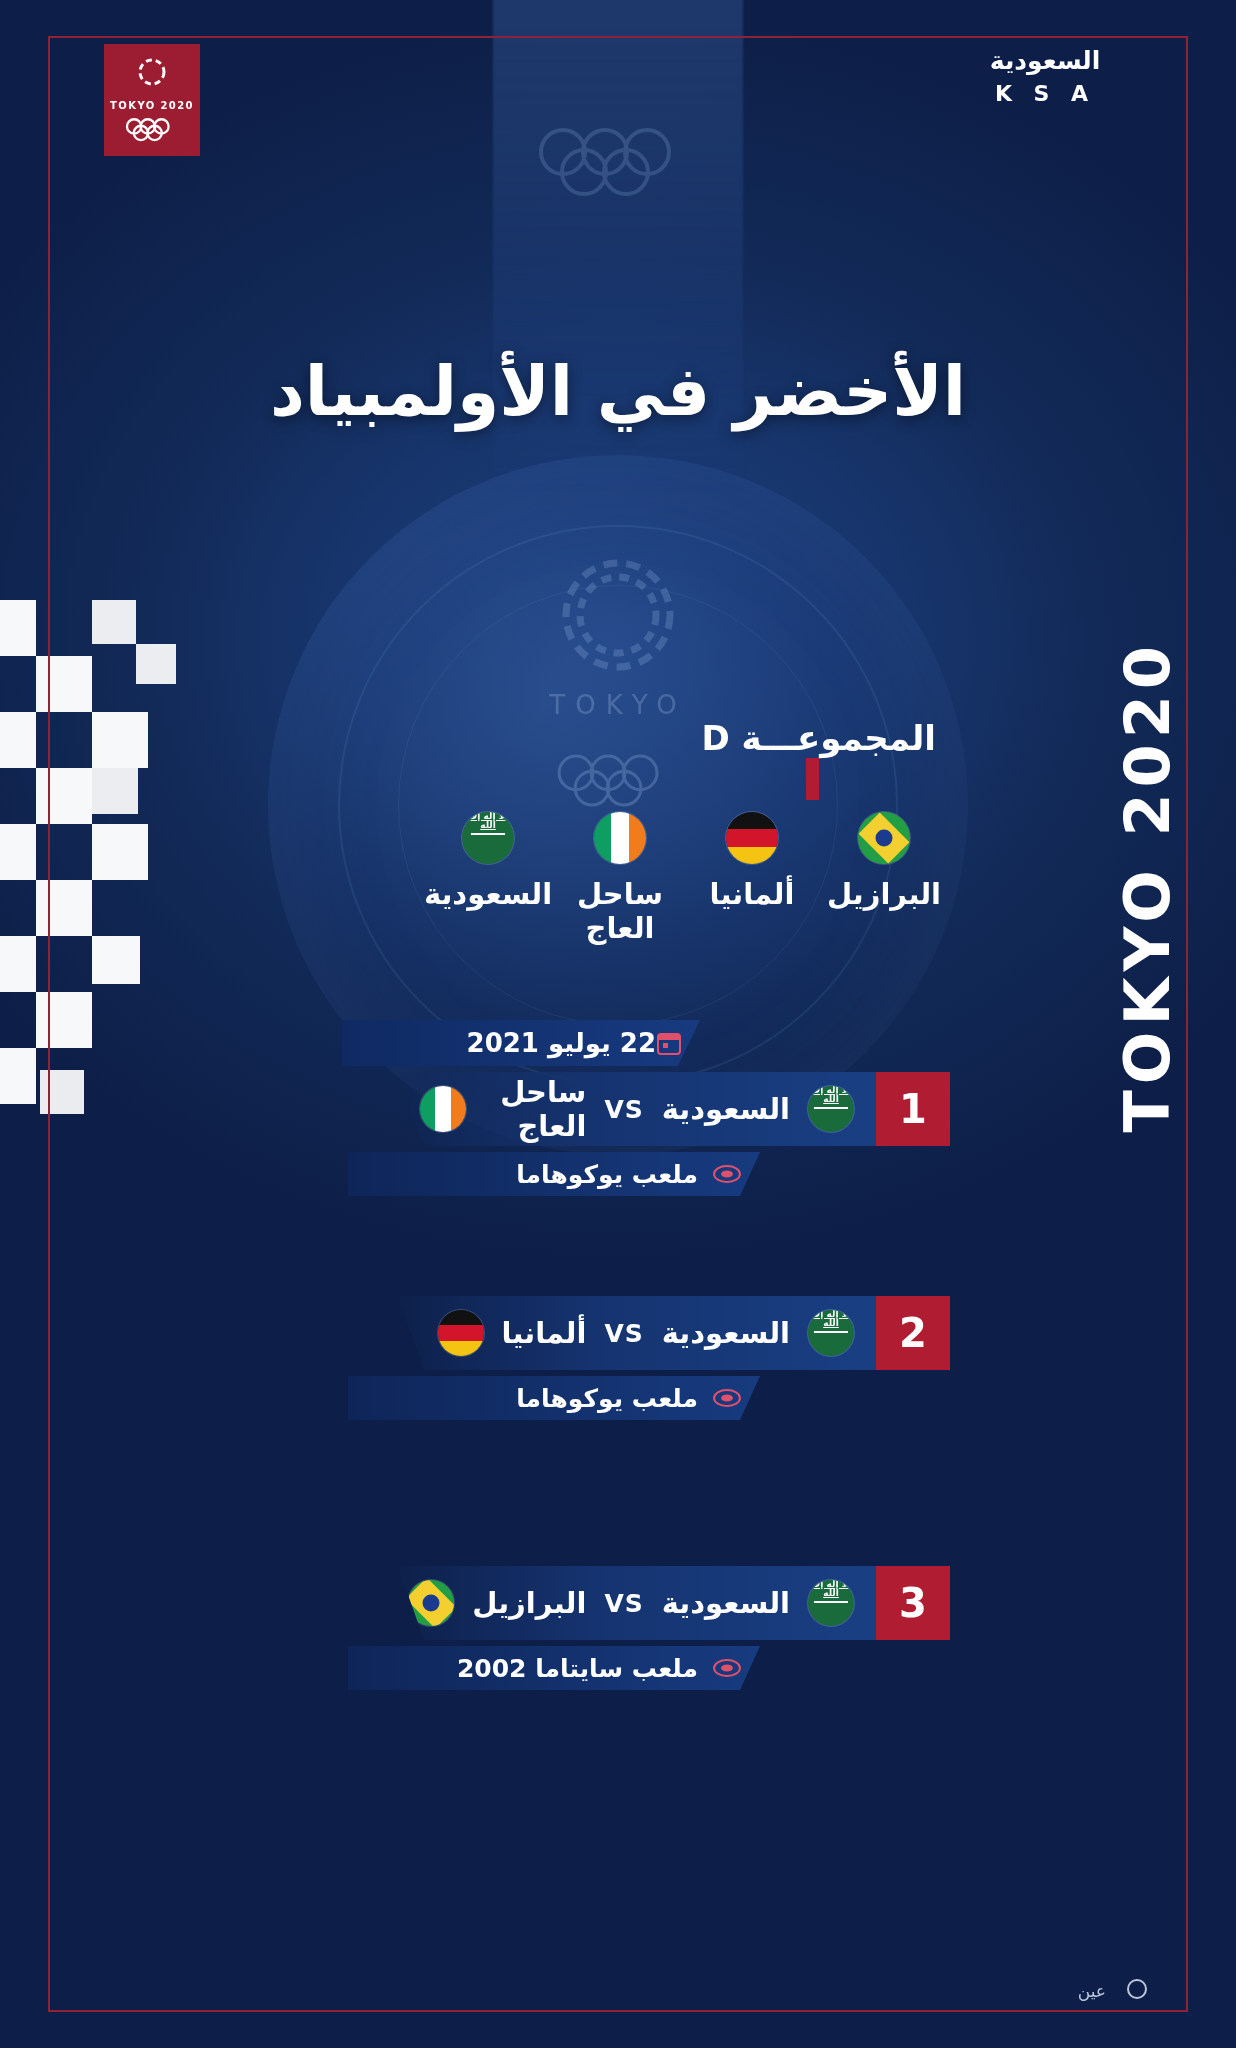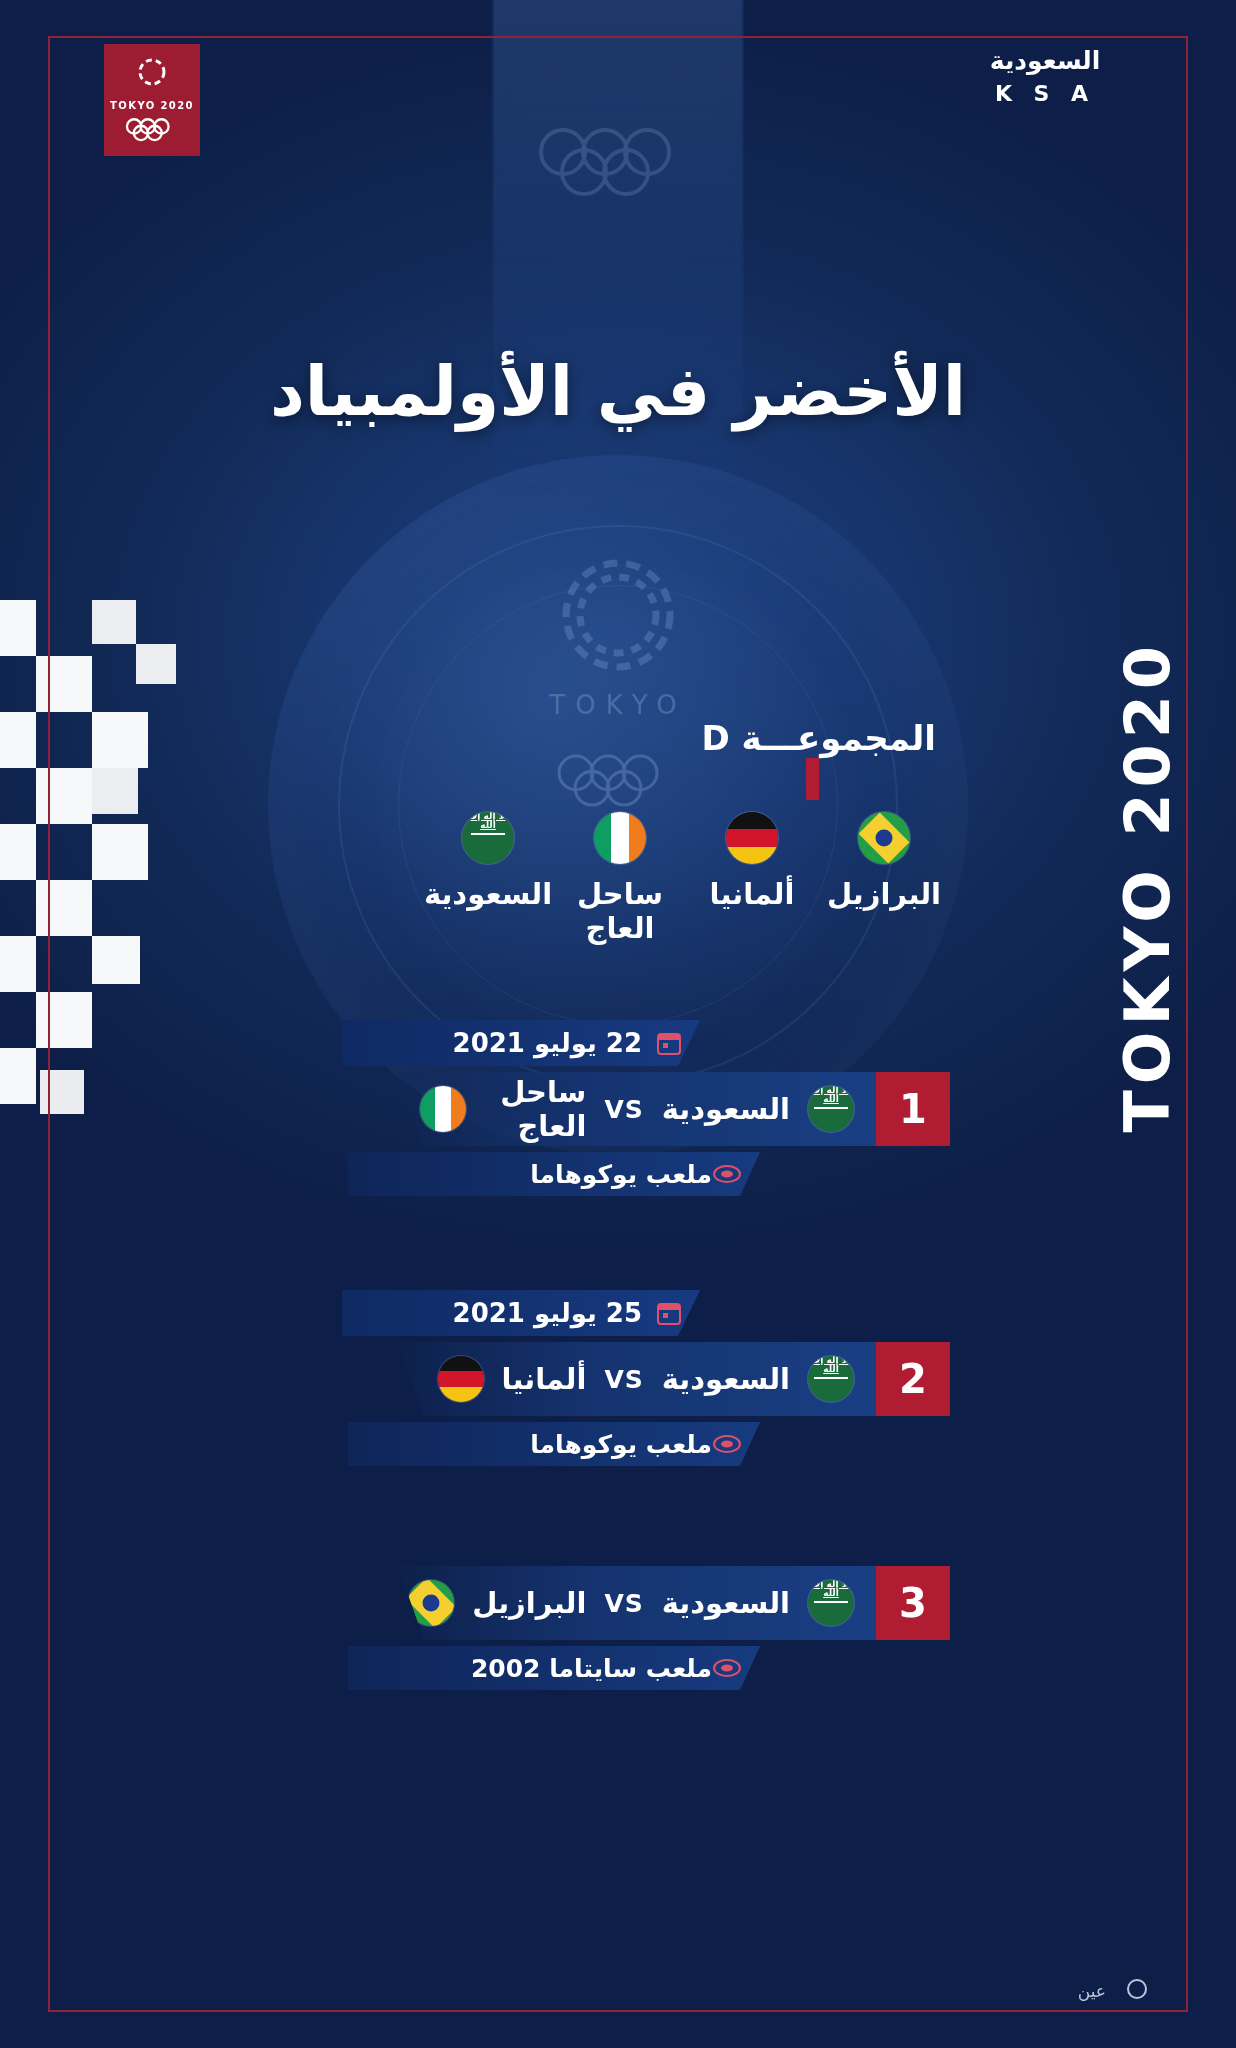--- a/index.html
+++ b/index.html
@@ -283,7 +283,6 @@
     align-items: center;
     justify-content: flex-start;
     padding: 0 18px 0 40px;
-    gap: 14px;
     clip-path: polygon(0 0, 100% 0, calc(100% - 22px) 100%, 0 100%);
   }
   .date-bar .date-txt { font-size: 26px; font-weight: bold; direction: rtl; }

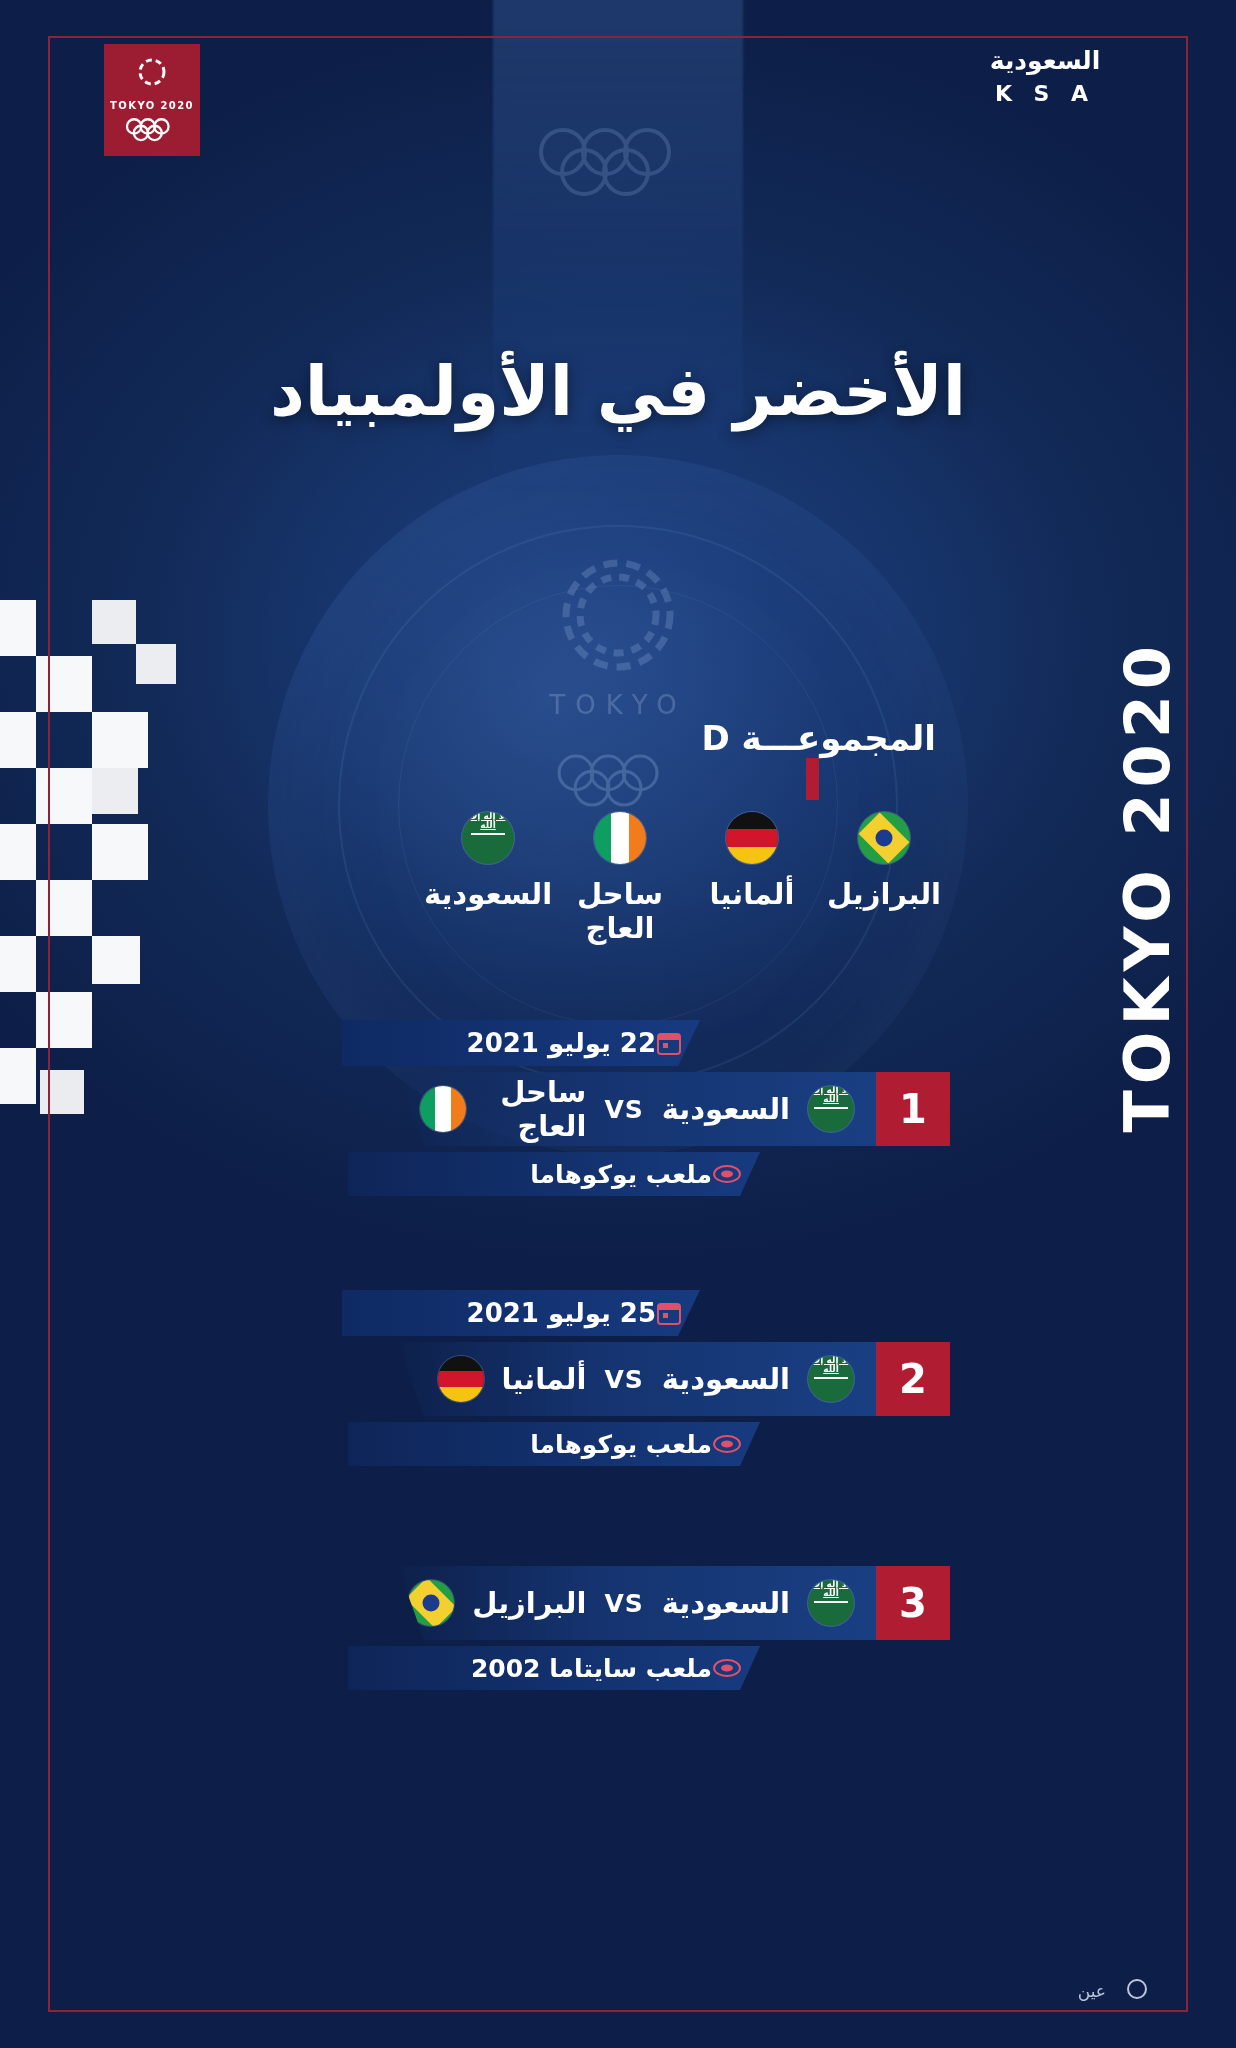--- a/index.html
+++ b/index.html
@@ -332,6 +332,7 @@
     align-items: center;
     justify-content: flex-start;
     padding: 0 18px 0 34px;
+    gap: 14px;
     clip-path: polygon(0 0, 100% 0, calc(100% - 20px) 100%, 0 100%);
   }
   .venue-bar .venue-txt { font-size: 25px; font-weight: bold; }

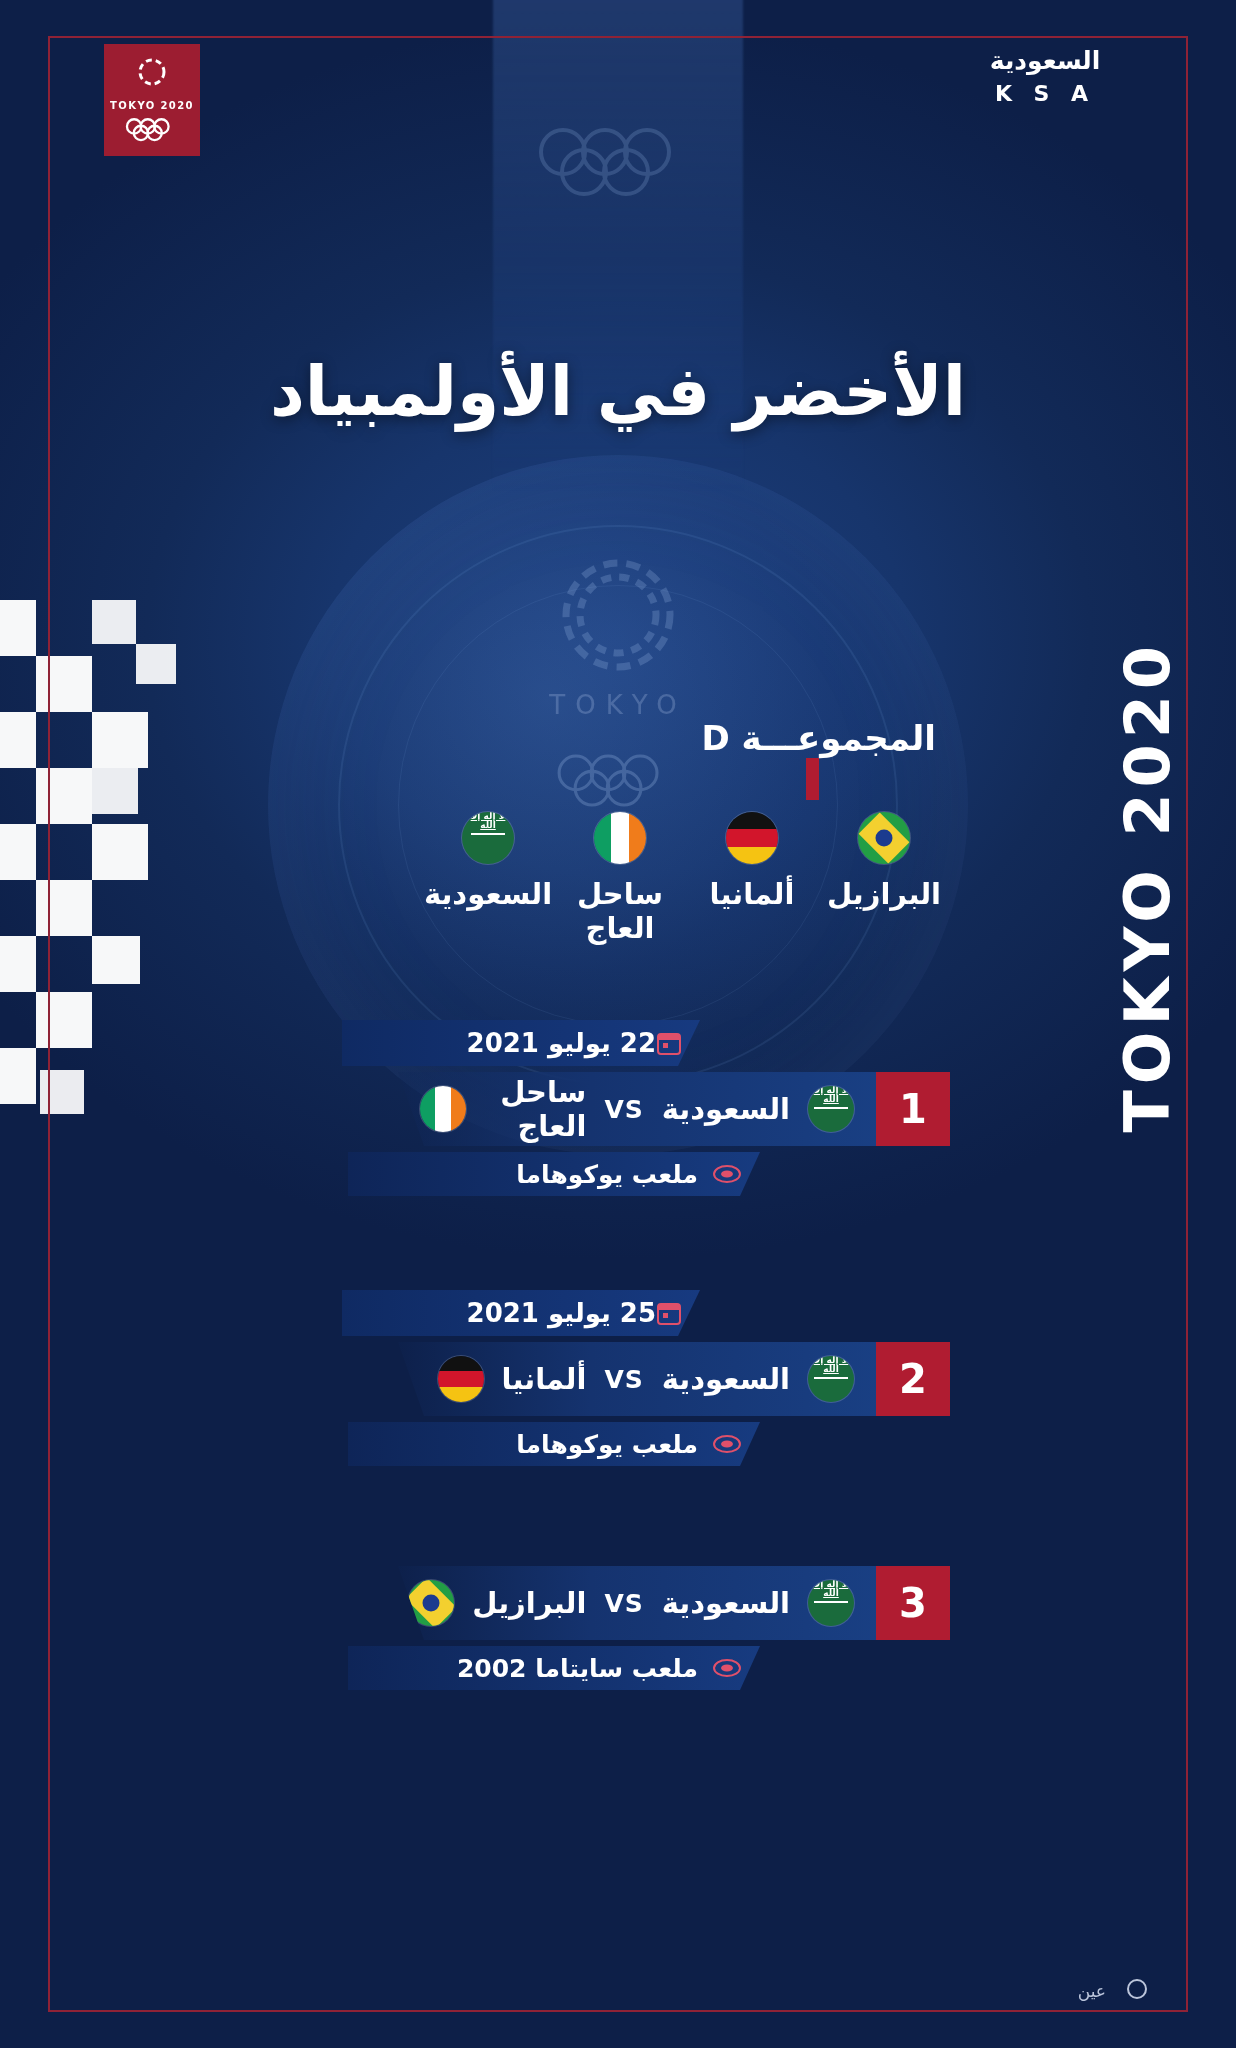--- a/index.html
+++ b/index.html
@@ -554,16 +554,6 @@
   </div>
 
   <div class="match m2">
-    <div class="date-bar">
-      <span class="icon">
-        <svg width="26" height="26" viewBox="0 0 26 26">
-          <rect x="2" y="4" width="22" height="20" rx="3" fill="none" stroke="#e0506a" stroke-width="2"></rect>
-          <rect x="2" y="4" width="22" height="6" fill="#e0506a"></rect>
-          <rect x="7" y="13" width="5" height="5" fill="#e0506a"></rect>
-        </svg>
-      </span>
-      <span class="date-txt">25 يوليو 2021</span>
-    </div>
 
     <div class="vs-bar">
       <div class="vs-num">2</div>

